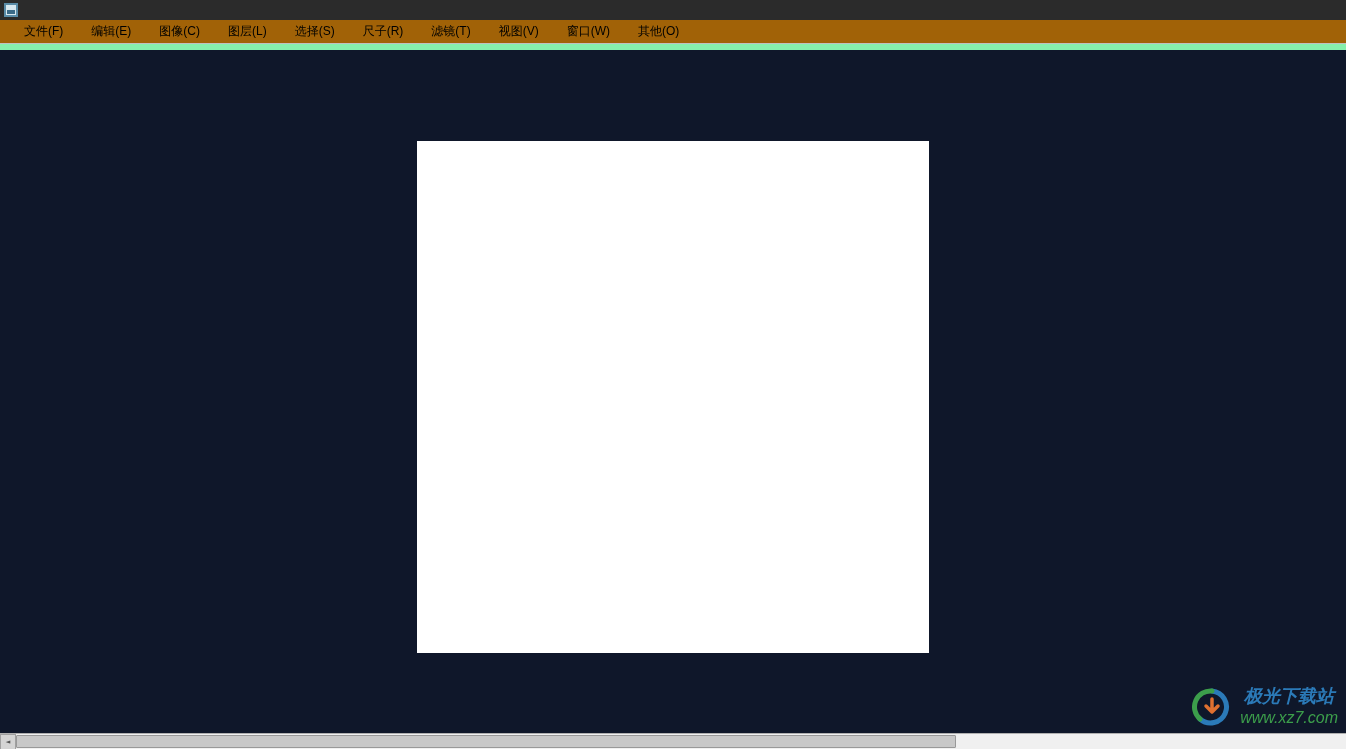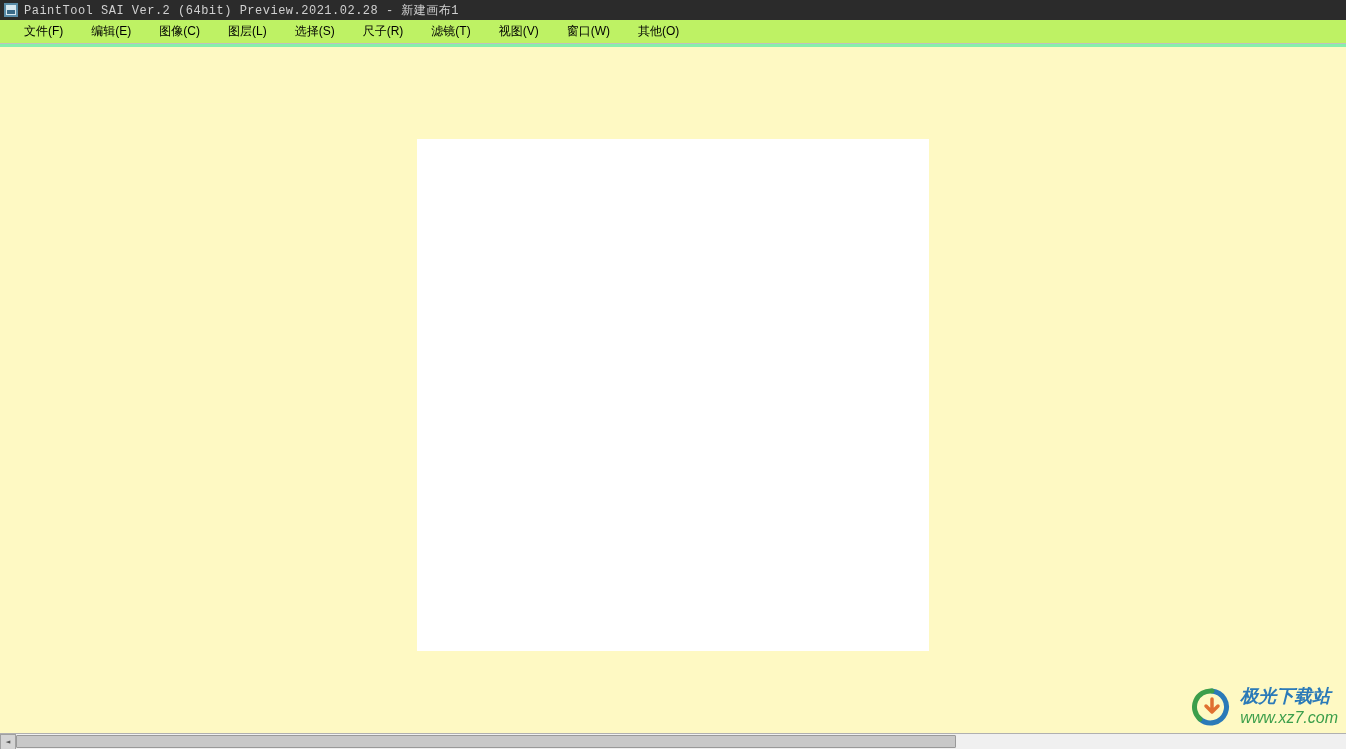--- a/index.html
+++ b/index.html
@@ -153,7 +153,6 @@
       <rect x="3" y="7" width="8" height="4" fill="#3a6a88"></rect>
     </svg>
   </span>
-  <span class="title-text">PaintTool SAI Ver.2 (64bit) Preview.2021.02.28 - 新建画布1</span>
 </div>
 
 <div class="menu-bar">

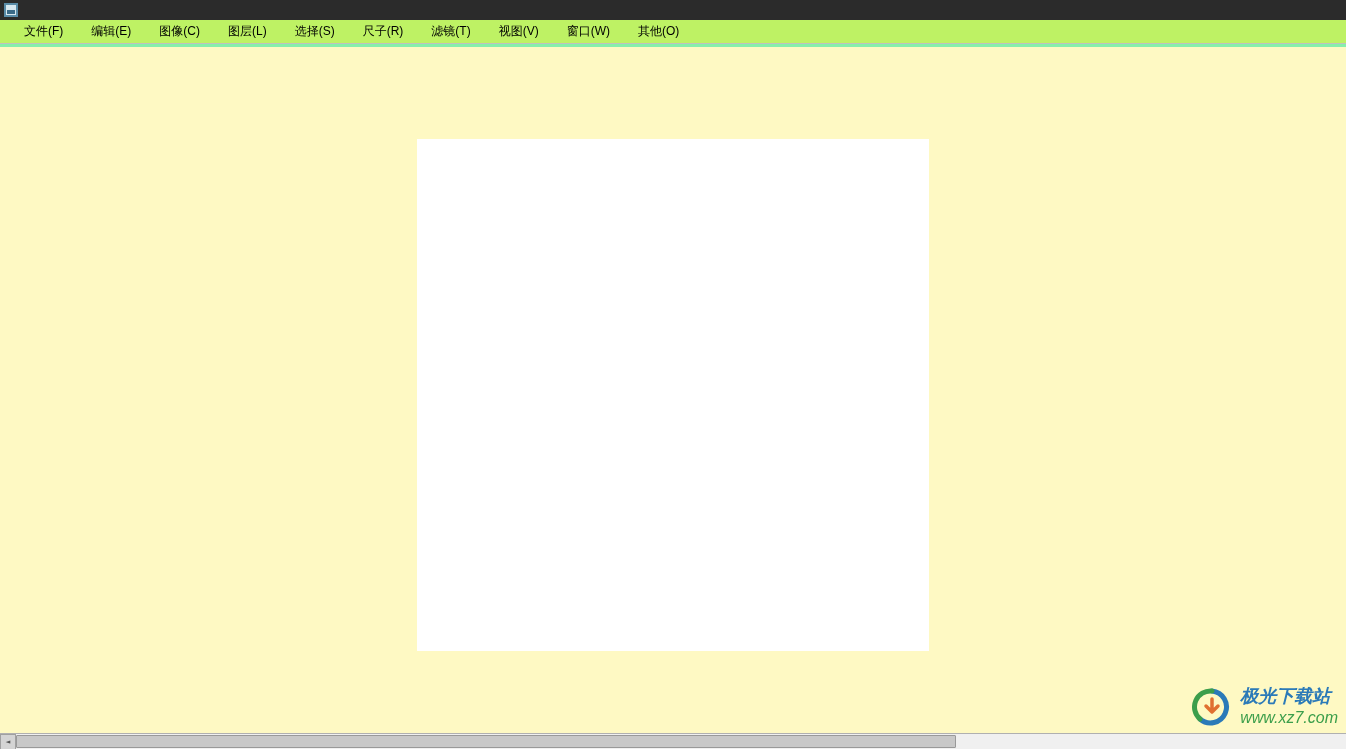--- a/index.html
+++ b/index.html
@@ -35,7 +35,7 @@
       letter-spacing: 0.5px;
     }
     .menu-bar {
-      background: #bef264;
+      background: #a16207;
       height: 24px;
       display: flex;
       align-items: center;

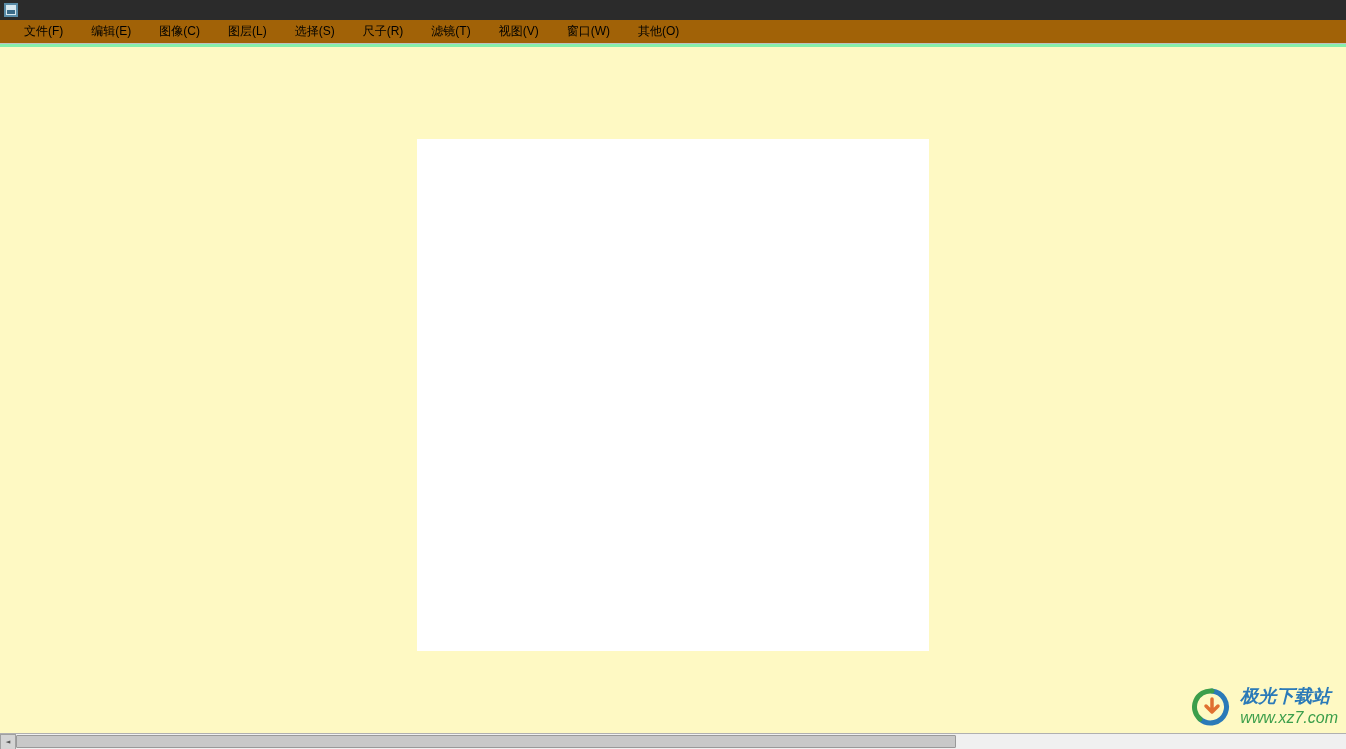--- a/index.html
+++ b/index.html
@@ -53,9 +53,10 @@
       position: relative;
       width: 100%;
       height: calc(749px - 20px - 24px - 16px);
-      background: #fef9c3;
-      border-top: 3px solid #86efac;
+      background: #0f172a;
+      border-top: 6px solid #86efac;
       overflow: hidden;
+      text-align: center;
     }
     .canvas-area {
       position: relative;

